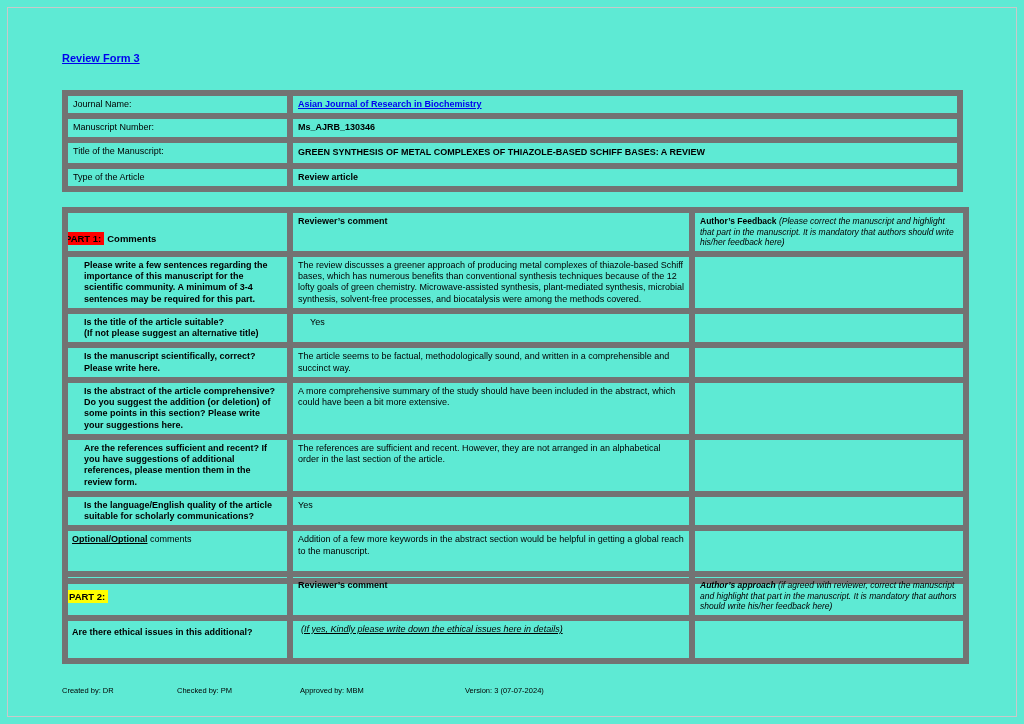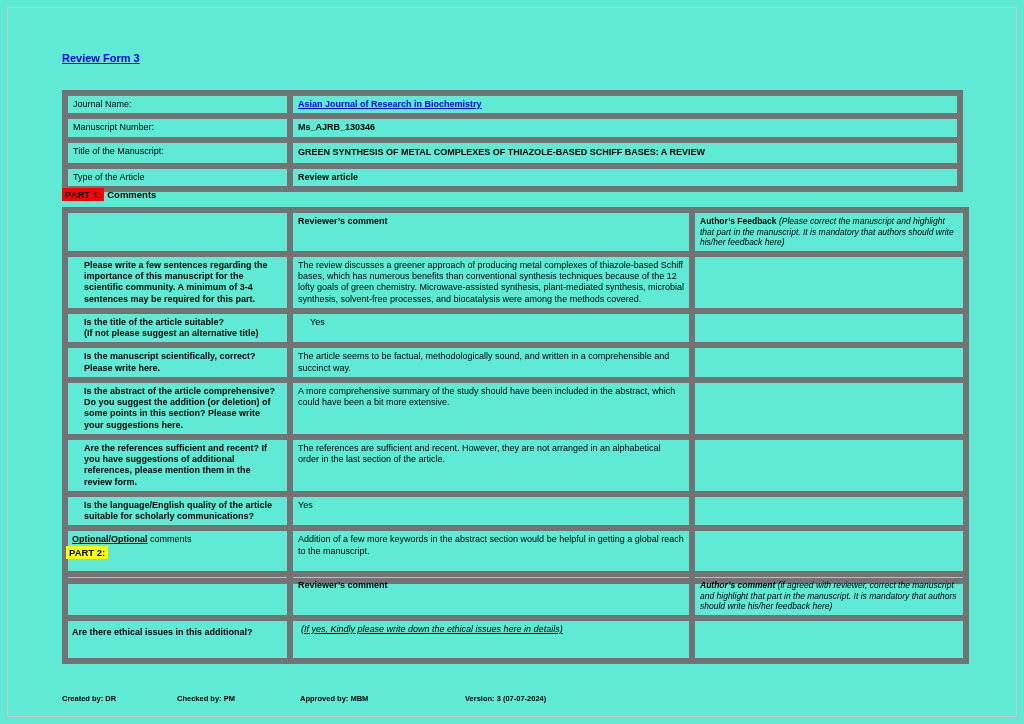--- a/index.html
+++ b/index.html
@@ -52,7 +52,7 @@
   .part-heading { position:absolute; left:62px; font-size:9.5px; }
   .part1-heading { top:188px; }
   .part2-heading { top:546px; left:66px; }
-  .badge { display:inline-block; padding:1px 3px; font-weight:bold; }
+  .badge { display:inline-block; padding:1px 3px; font-weight:bold;margin-top:44px; }
   .badge-red { background:#FF0000; }
   .badge-yellow { background:#FFFF00; }
   .heading-rest { font-weight:bold; margin-left:3px; }

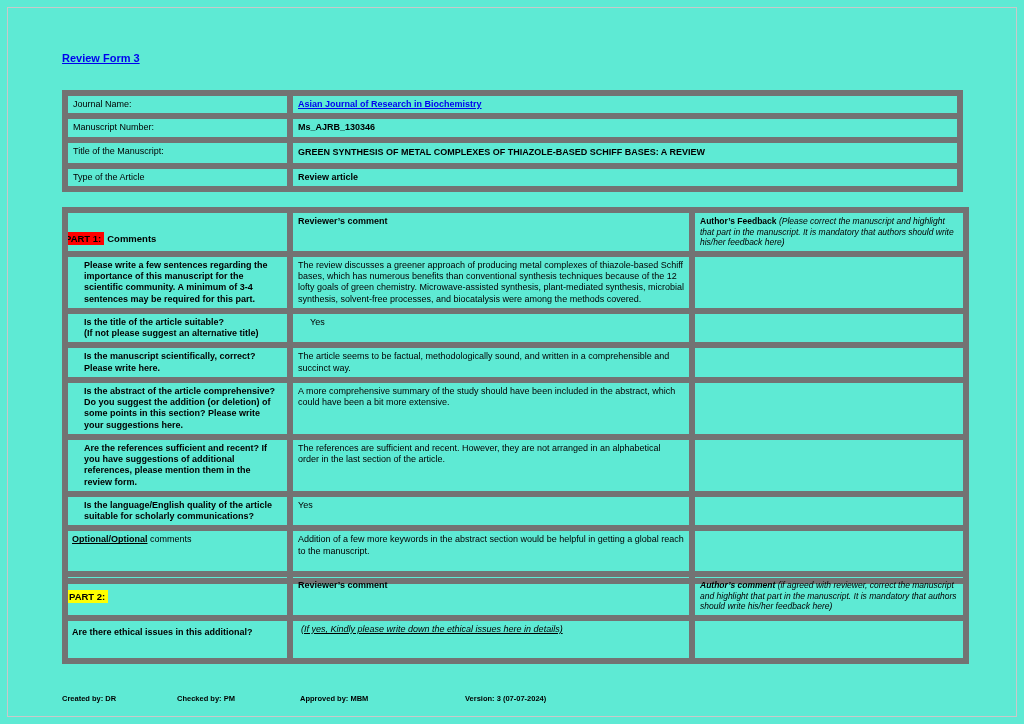--- a/index.html
+++ b/index.html
@@ -193,7 +193,7 @@
         <td></td>
         <td class="b">Reviewer’s comment</td>
         <td class="hdr-note i">
-          <span class="b">Author’s comment</span>
+          <span class="b">Author’s approach</span>
           <span>(if agreed with reviewer, correct the manuscript and highlight that part in the manuscript. It is mandatory that authors should write his/her feedback here)</span>
         </td>
       </tr>

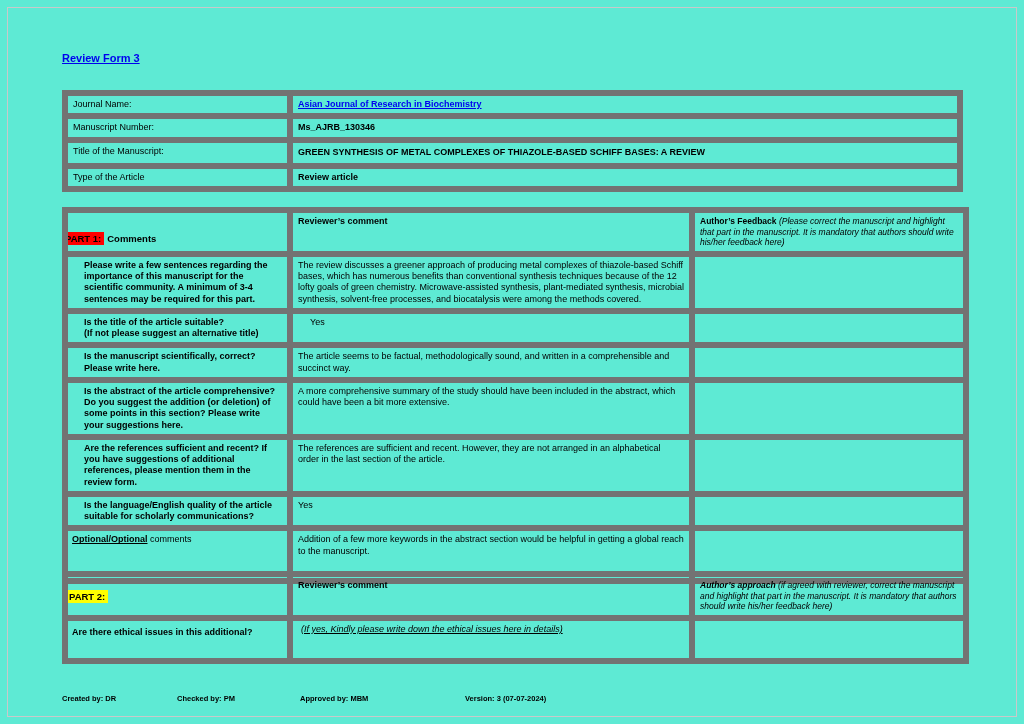--- a/index.html
+++ b/index.html
@@ -72,7 +72,7 @@
 
   
   .footer { position:absolute; left:62px; top:686px; width:901px; height:12px; font-size:7.5px; }
-  .footer span { position:absolute; top:8px; white-space:nowrap;font-weight:bold; }
+  .footer span { position:absolute; top:0; white-space:nowrap; }
   .f-created  { left:0; }
   .f-checked  { left:115px; }
   .f-approved { left:238px; }

